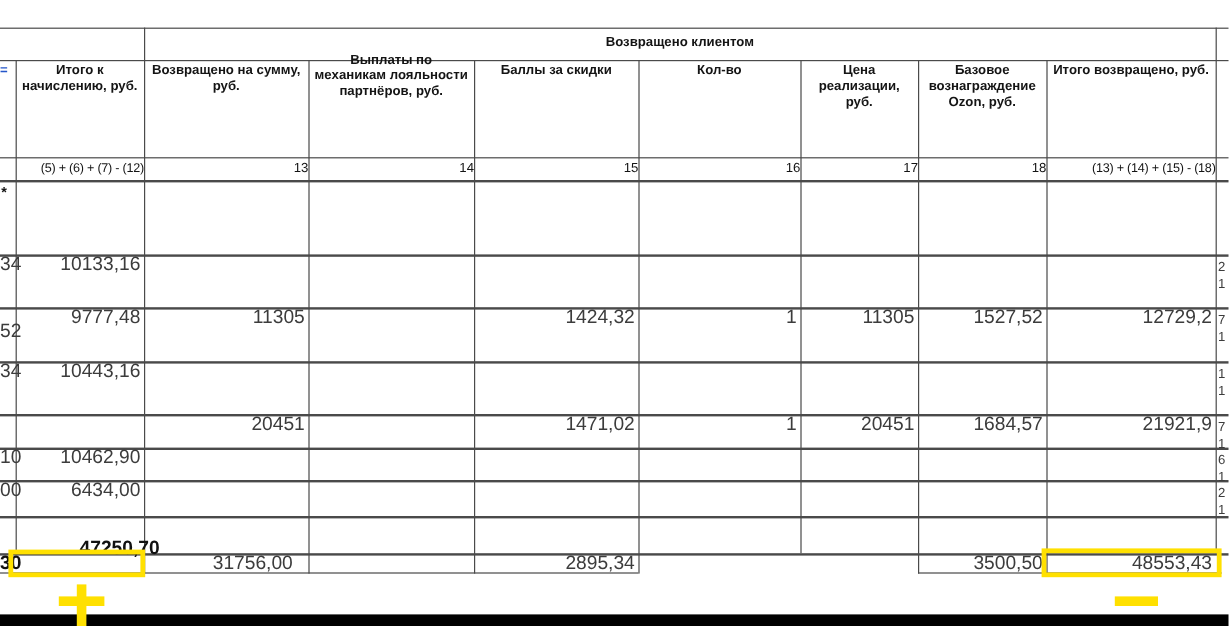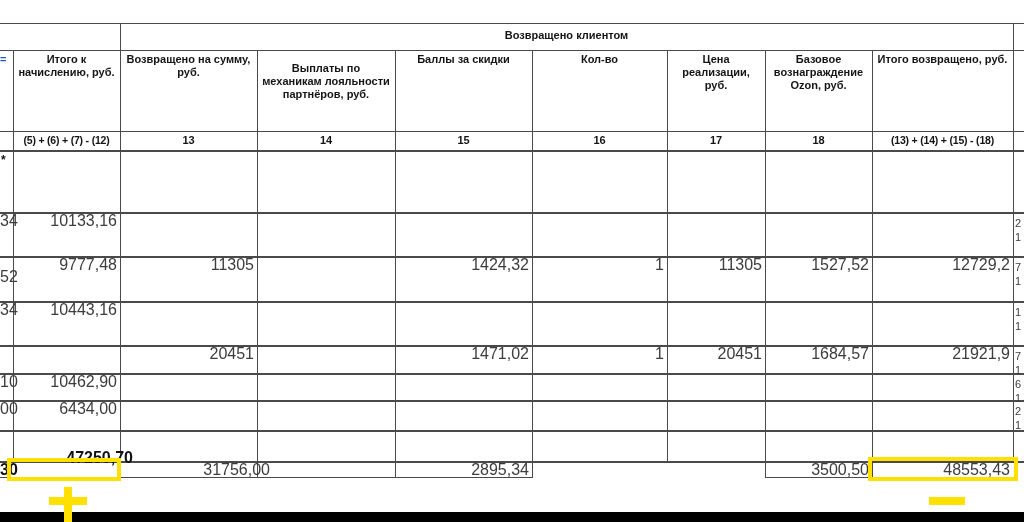--- a/index.html
+++ b/index.html
@@ -58,7 +58,7 @@
   <div class="hdr" style="left:120px;top:29px;width:893px">Возвращено клиентом</div>
   <div class="hdr" style="left:120px;top:53px;width:137px">Возвращено на сумму,
 руб.</div>
-  <div class="hdr" style="left:257px;top:62px;width:138px">Выплаты по
+  <div class="hdr" style="left:257px;top:44px;width:138px">Выплаты по
 механикам лояльности
 партнёров, руб.</div>
   <div class="hdr" style="left:395px;top:53px;width:137px">Баллы за скидки</div>

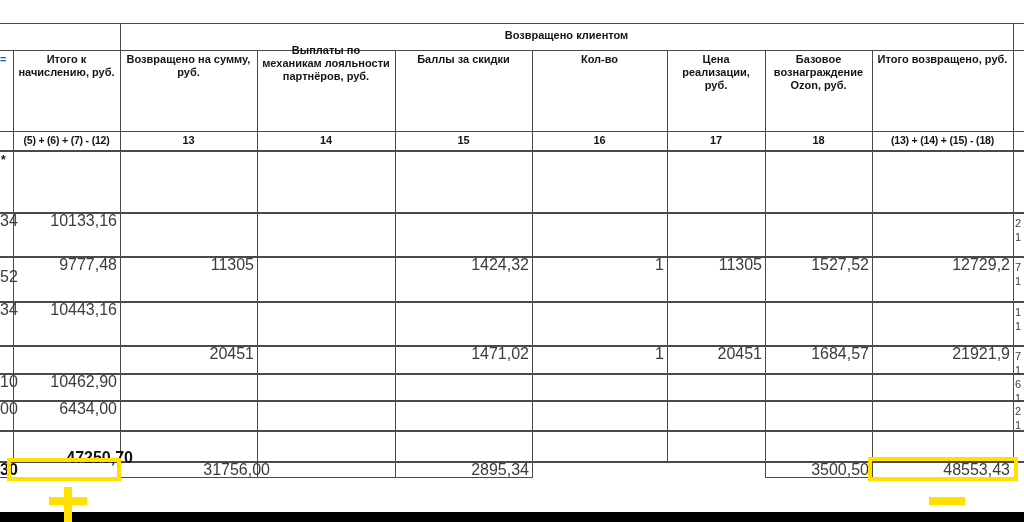--- a/index.html
+++ b/index.html
@@ -9,7 +9,7 @@
   .vl{position:absolute;background:var(--grid,#4a4a4a);width:1px;}
   .hdr{position:absolute;font-weight:bold;font-size:11px;line-height:13px;text-align:center;
        color:#141414;white-space:pre-line;}
-  .code{position:absolute;font-weight:bold;font-size:11px;line-height:13px;text-align:center;color:#141414;}
+  .code{position:absolute;font-weight:normal;font-size:11px;line-height:13px;text-align:right;color:#141414;}
   .code.small{font-size:10.5px;letter-spacing:-0.2px;}
   .note{position:absolute;font-weight:bold;font-size:10.5px;line-height:13px;text-align:center;
         color:#141414;white-space:pre-line;}

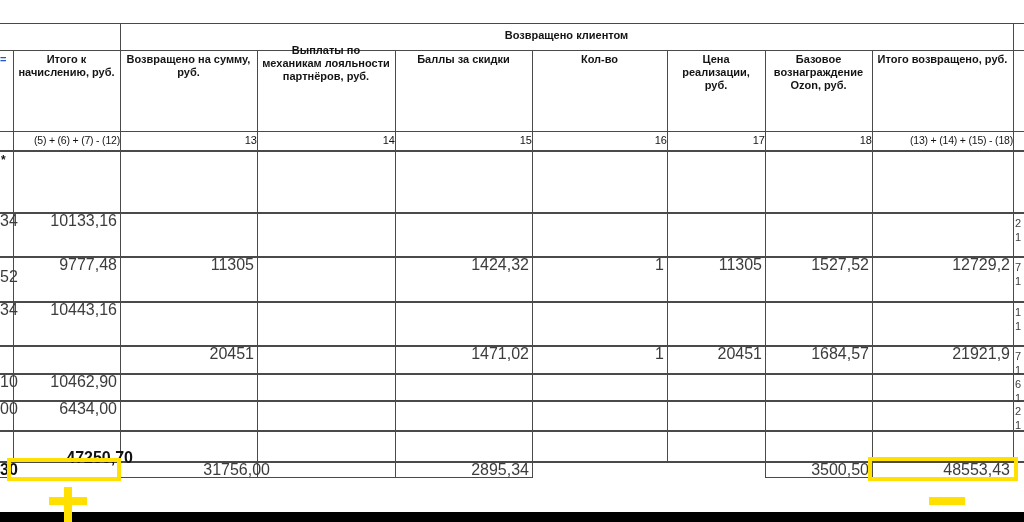--- a/index.html
+++ b/index.html
@@ -125,7 +125,7 @@
 
   <div class="num bold" style="left:0;top:463px;width:10px">30</div>
   <div class="num bold" style="left:13px;top:451px;width:120px">47250,70</div>
-  <div class="num" style="left:136px;top:463px;width:134px">31756,00</div>
+  <div class="num" style="left:110px;top:463px;width:134px">31756,00</div>
   <div class="num" style="left:395px;top:463px;width:134px">2895,34</div>
   <div class="num" style="left:765px;top:463px;width:104px">3500,50</div>
   <div class="num" style="left:872px;top:463px;width:138px">48553,43</div>

